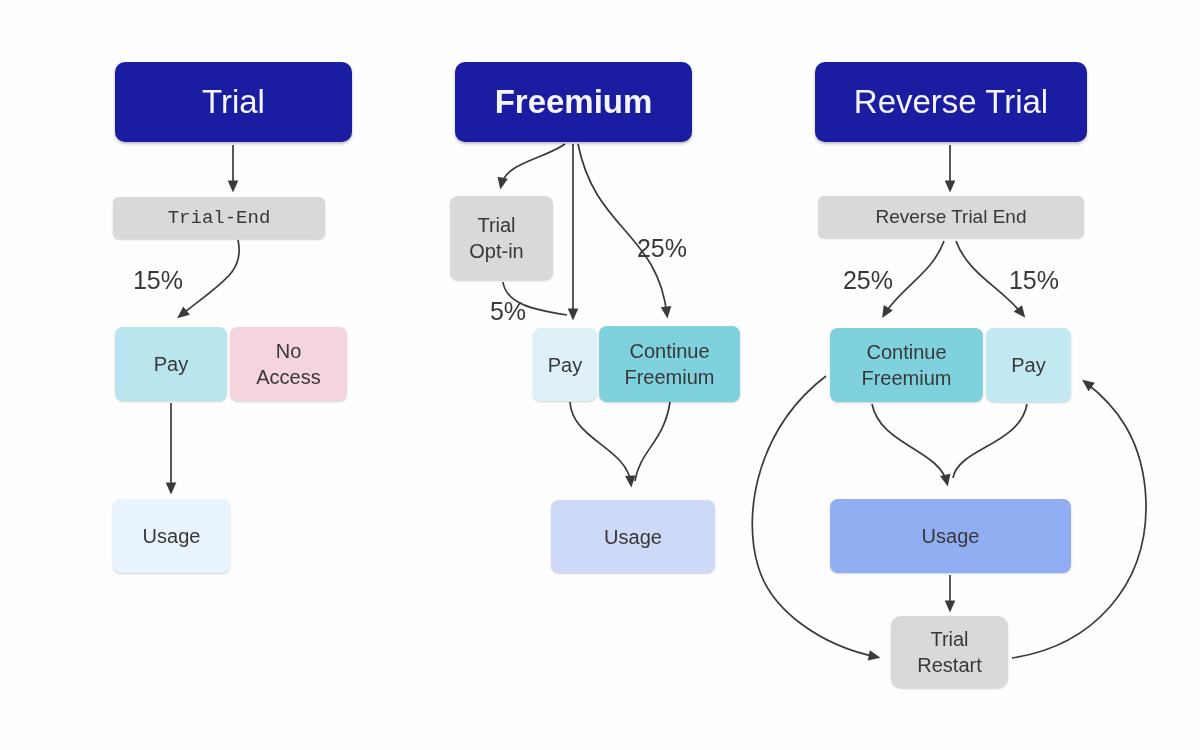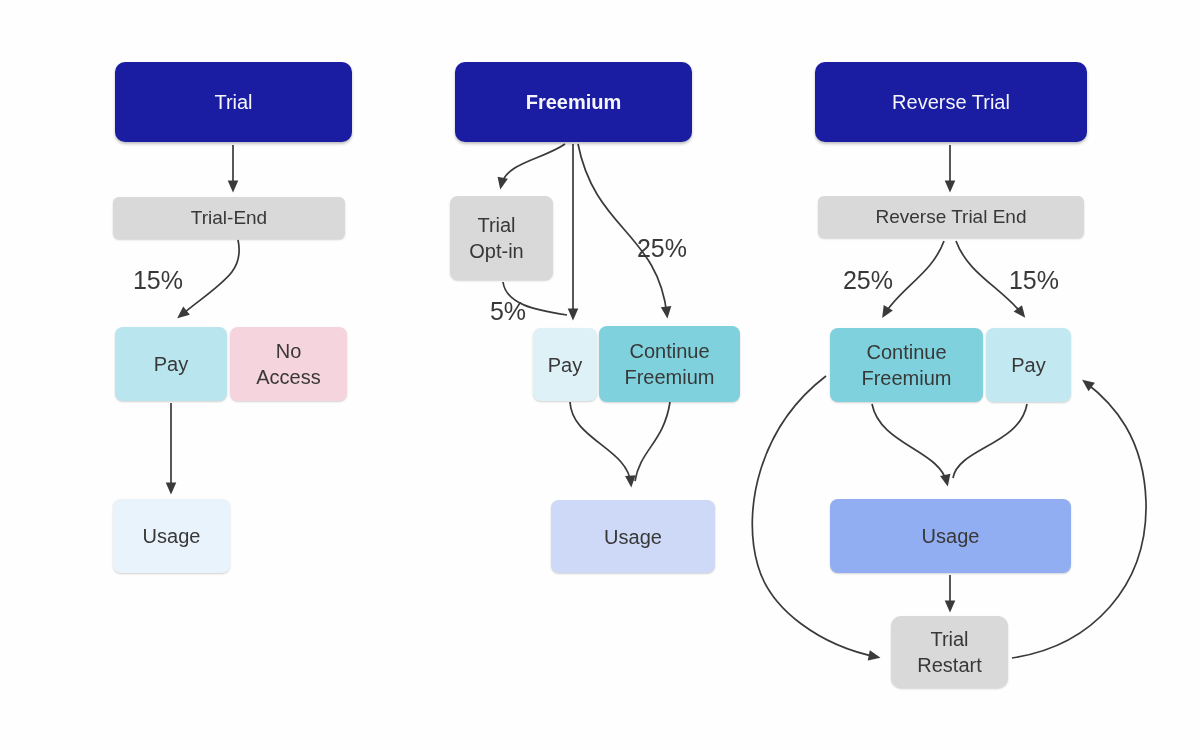--- a/index.html
+++ b/index.html
@@ -44,7 +44,7 @@
   .header {
     background: var(--header-bg);
     color: var(--header-text);
-    font-size: 20px;
+    font-size: 33px;
     border-radius: 10px;
     box-shadow: 0 2px 3px rgba(0,0,0,.25);
   }

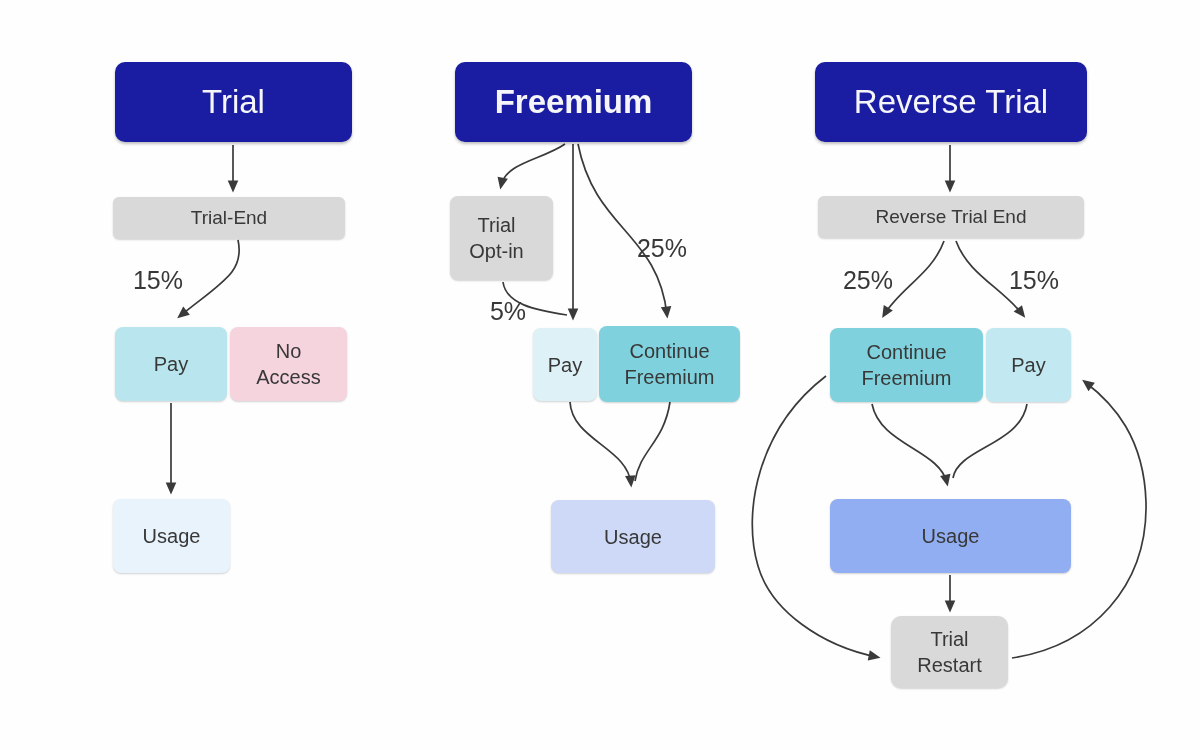--- a/index.html
+++ b/index.html
@@ -105,7 +105,7 @@
   </svg>
 
   <div class="node header" style="left:115px; top:62px; width:237px; height:80px;">Trial</div>
-  <div class="node strip" style="left:113px; top:197px; width:232px; height:42px;">Trial-End</div>
+  <div class="node strip" style="left:113px; top:197px; width:212px; height:42px;font-family:Liberation Mono, monospace;">Trial-End</div>
   <div class="pct" style="left:126px; top:266px;">15%</div>
   <div class="node bg-cyan-light" style="left:115px; top:327px; width:112px; height:74px;">Pay</div>
   <div class="node bg-pink wrap" style="left:230px; top:327px; width:117px; height:74px;">No Access</div>

